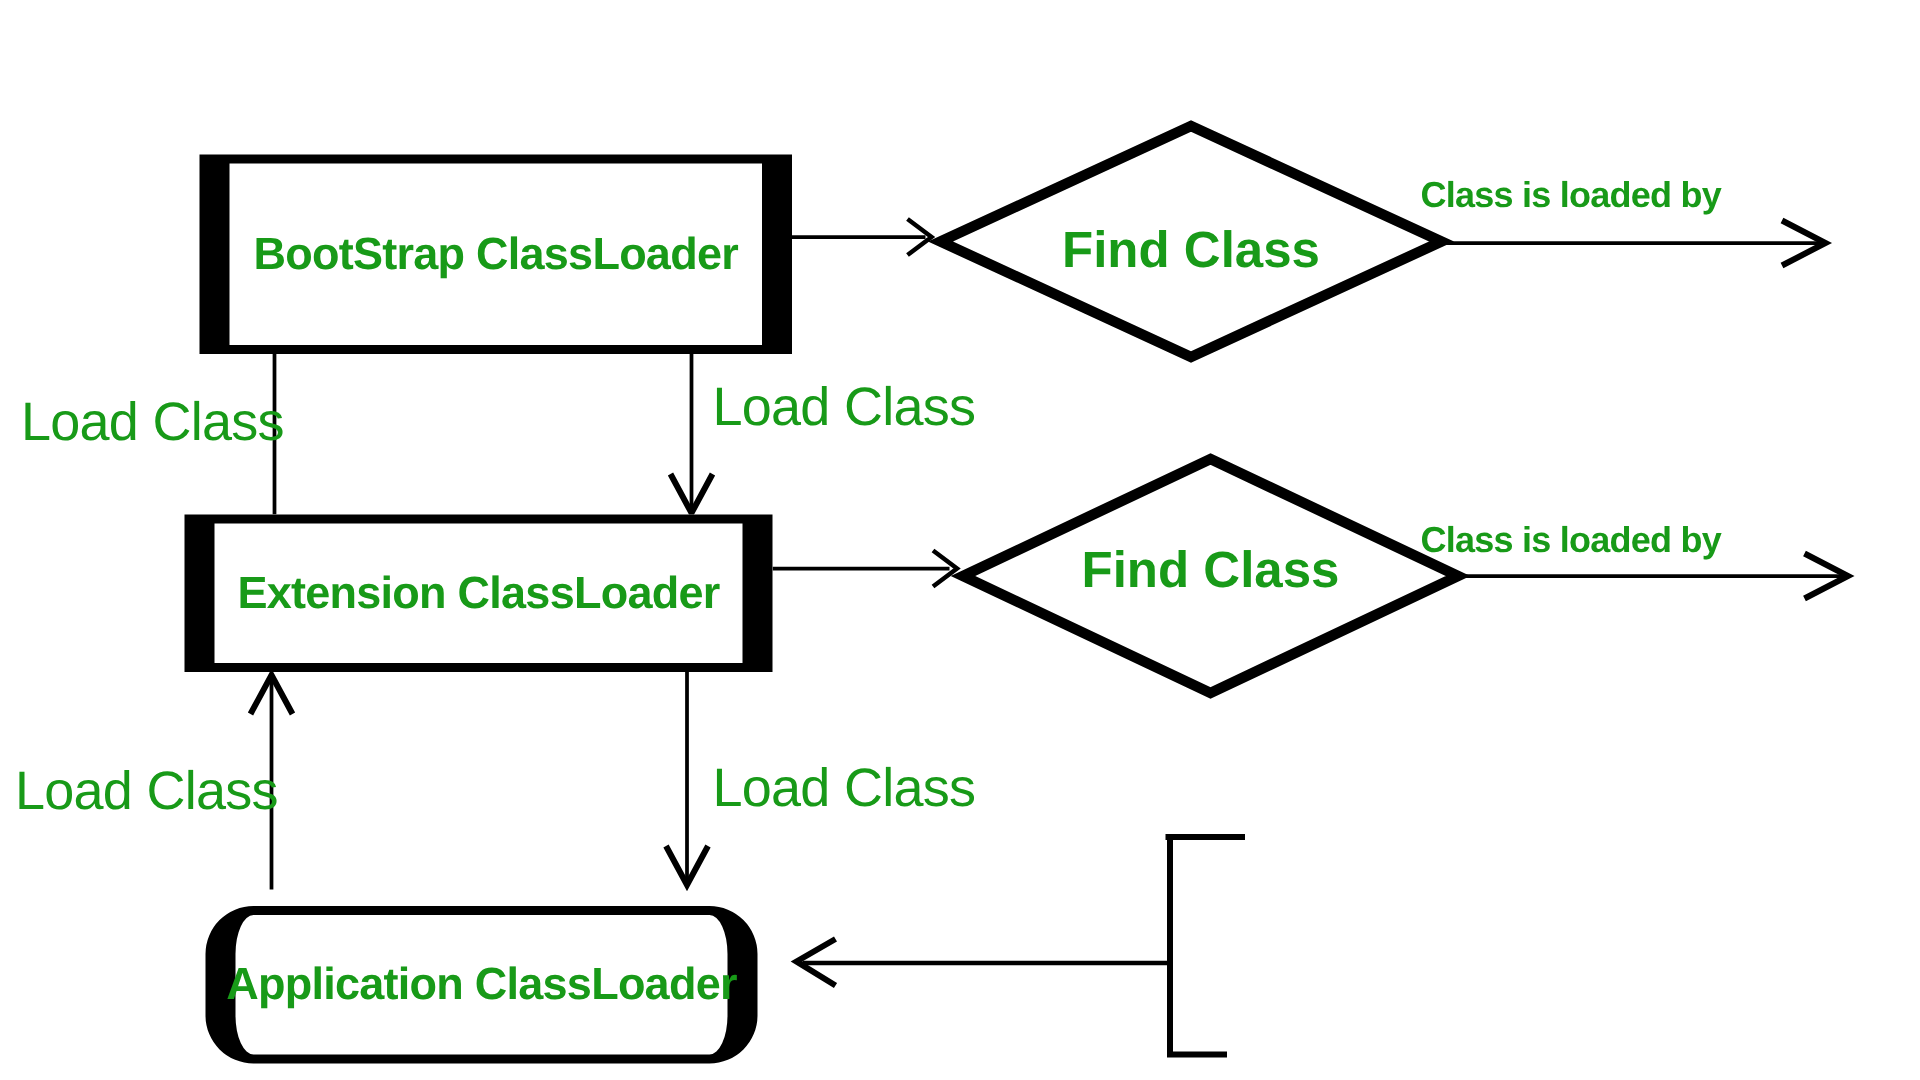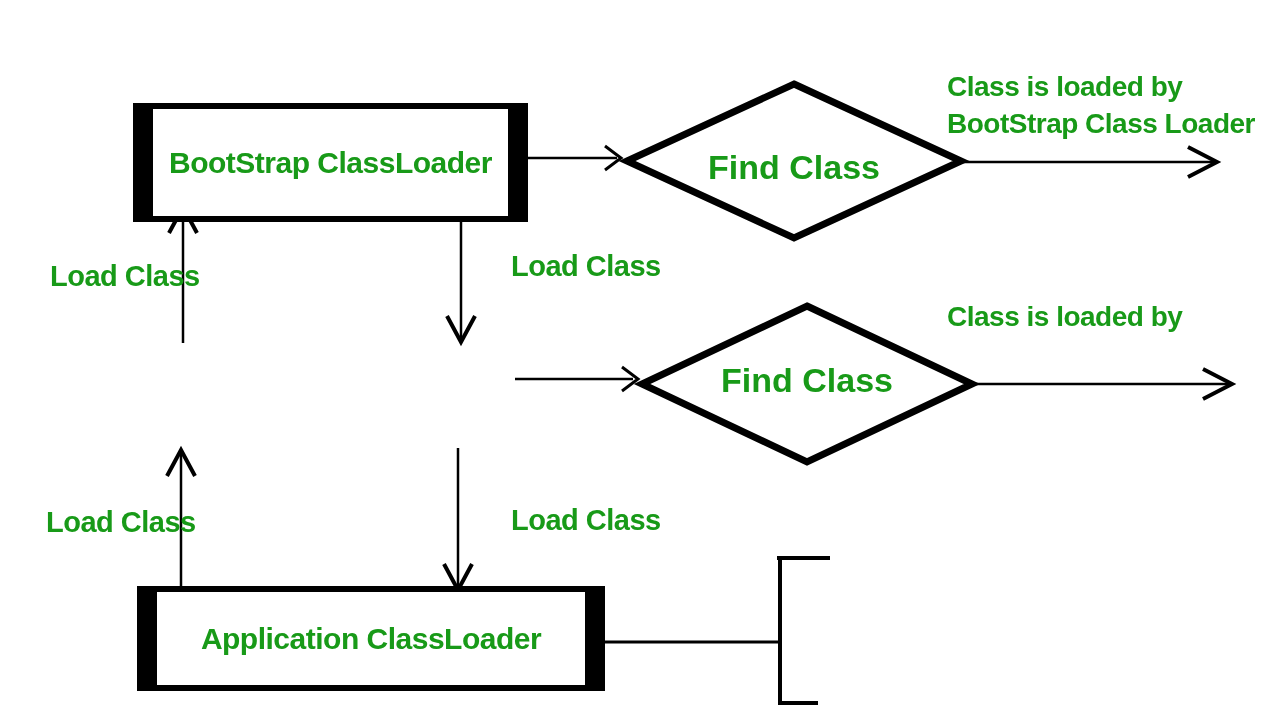--- a/index.html
+++ b/index.html
@@ -61,11 +61,12 @@
   .result-label {
     position: absolute;
     color: var(--green, #189a18);
-    font-size: 28px;
+    font-size: 24px;
     font-weight: bold;
     line-height: 37px;
     white-space: nowrap;
     letter-spacing: -0.5px;
+    margin-top: 44px;
   }
 </style>
 </head>

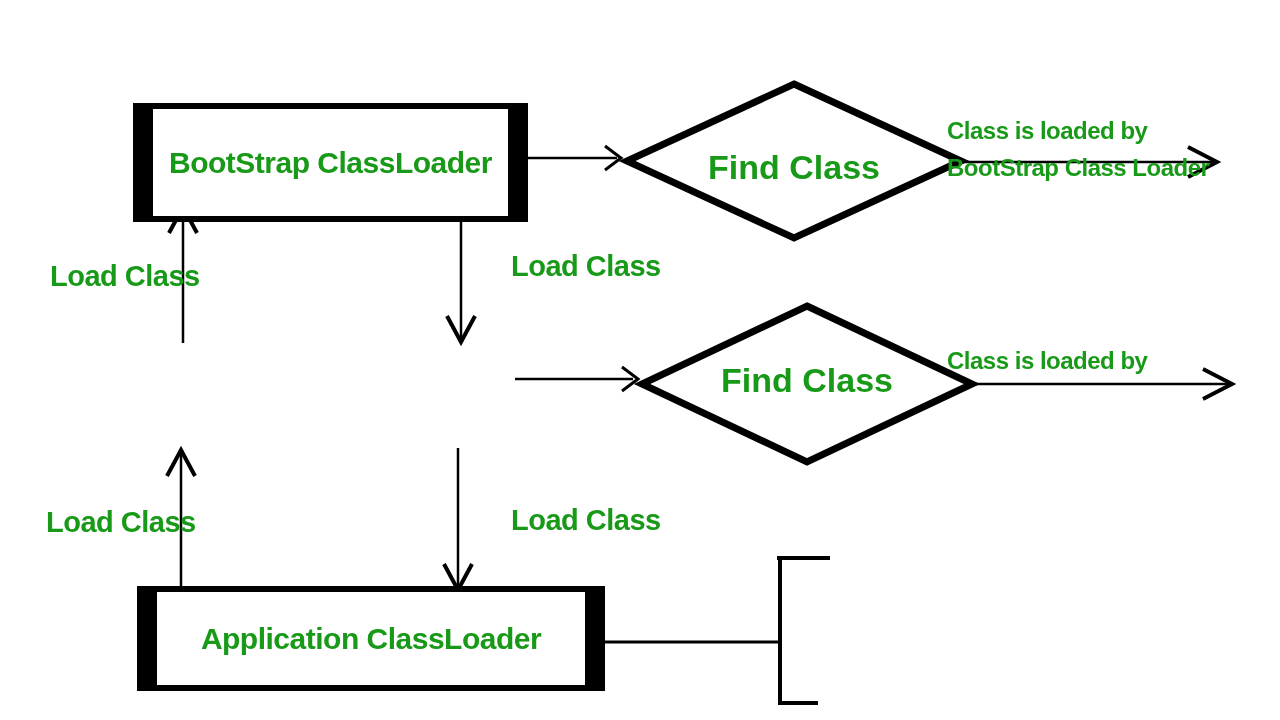--- a/index.html
+++ b/index.html
@@ -133,7 +133,7 @@
     </g>
   </svg>
 
-  <div class="loader-box" style="left:133px; top:103px; width:395px; height:119px;">
+  <div class="loader-box" style="left:133px; top:103px; width:395px; height:133px;">
     <span>BootStrap ClassLoader</span>
   </div>
 

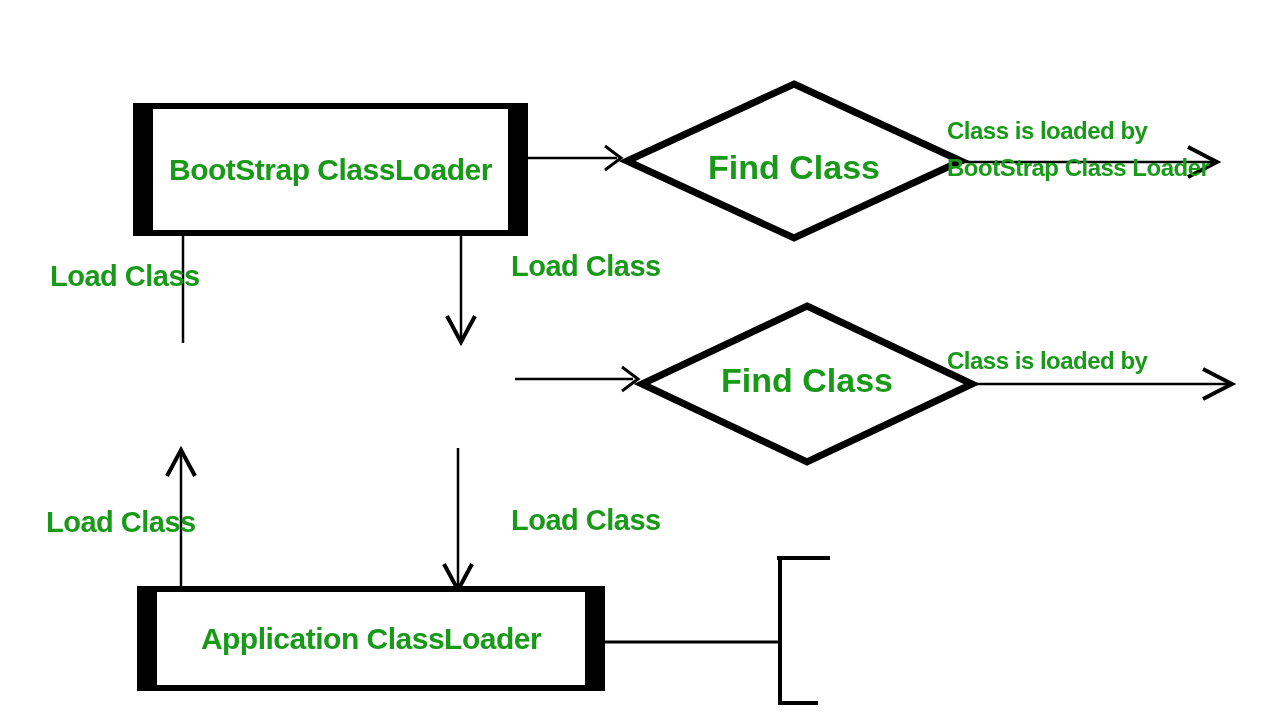--- a/index.html
+++ b/index.html
@@ -156,7 +156,6 @@
 
   <div class="result-label" style="left:947px; top:68px;">
     <div>Class is loaded by</div>
-    <div>BootStrap Class Loader</div>
   </div>
 
   <div class="result-label" style="left:947px; top:298px;">

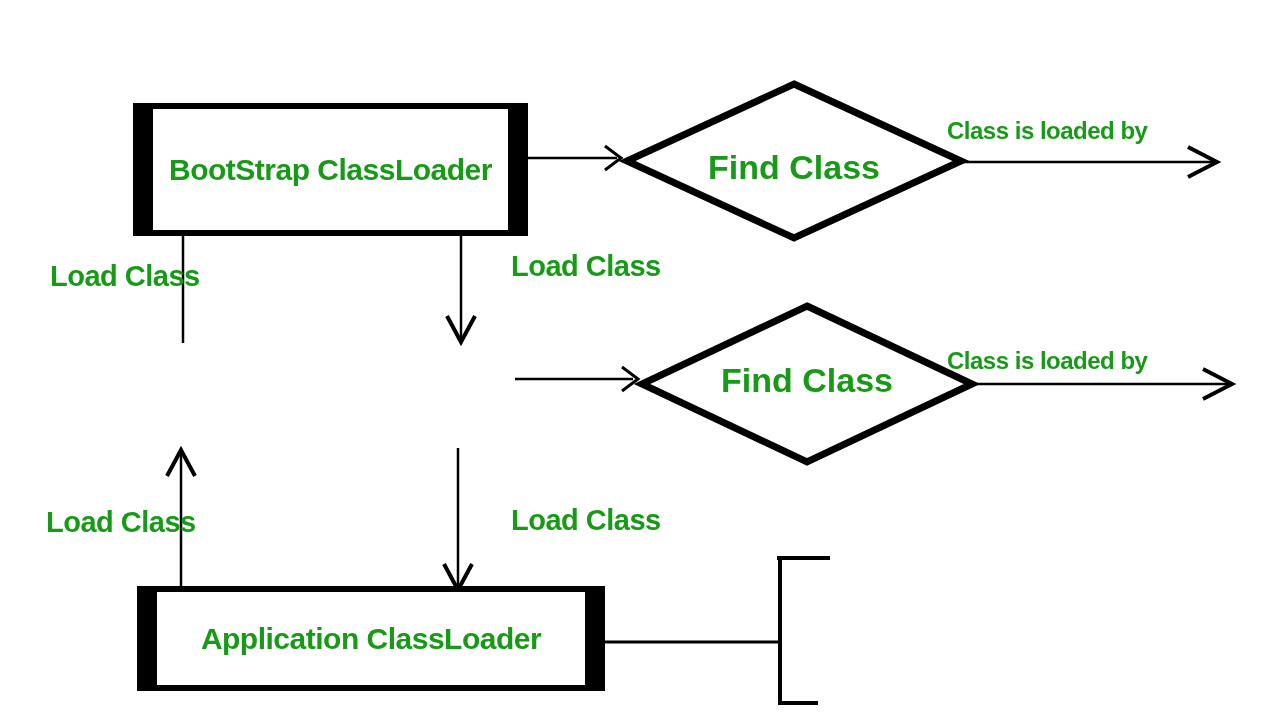--- a/index.html
+++ b/index.html
@@ -52,11 +52,10 @@
   .edge-label {
     position: absolute;
     color: var(--green, #189a18);
-    font-size: 29px;
-    font-weight: bold;
+    font-size: 36px;
+    font-weight: normal;
     white-space: nowrap;
     letter-spacing: -0.5px;
-    margin-left: 36px;
   }
   .result-label {
     position: absolute;

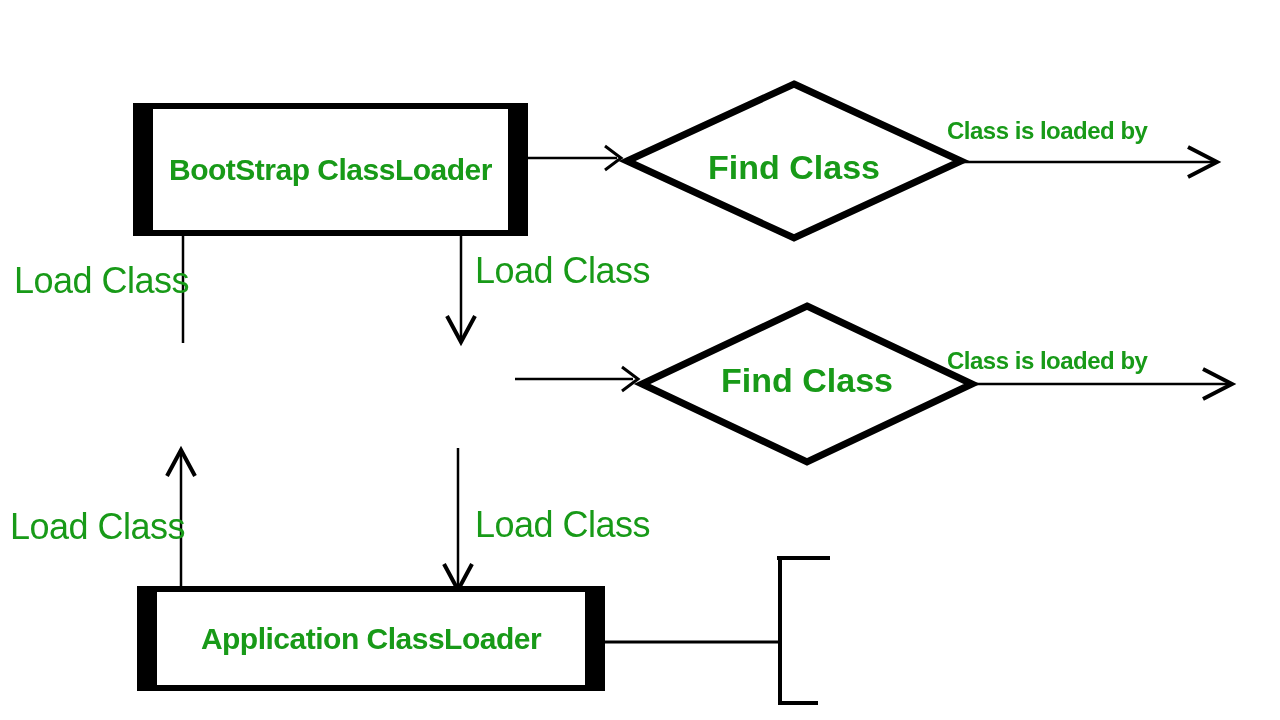--- a/index.html
+++ b/index.html
@@ -136,6 +136,9 @@
     <span>BootStrap ClassLoader</span>
   </div>
 
+  <div class="loader-box" style="left:123px; top:343px; width:392px; height:105px;">
+    <span>Extension ClassLoader</span>
+  </div>
 
   <div class="loader-box" style="left:137px; top:586px; width:468px; height:105px;">
     <span>Application ClassLoader</span>

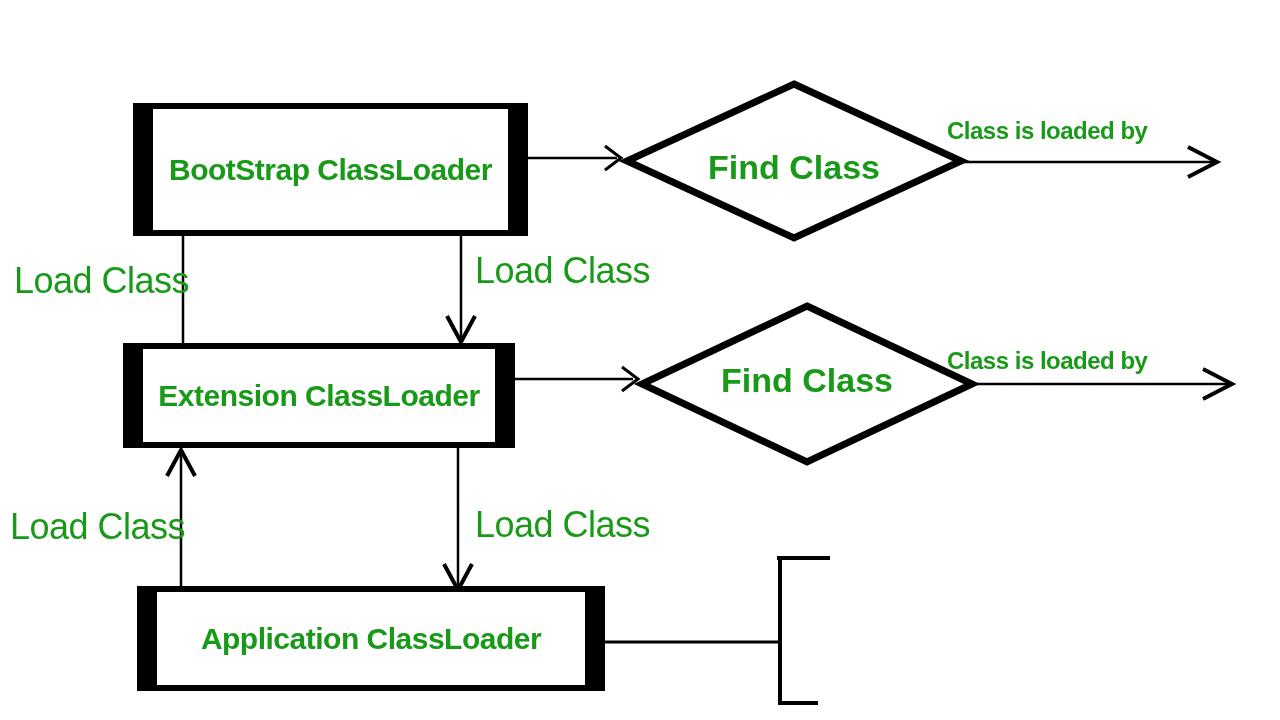--- a/index.html
+++ b/index.html
@@ -140,7 +140,7 @@
     <span>Extension ClassLoader</span>
   </div>
 
-  <div class="loader-box" style="left:137px; top:586px; width:468px; height:105px;">
+  <div class="loader-box" style="left:137px; top:604px; width:368px; height:105px;border-radius:32px;">
     <span>Application ClassLoader</span>
   </div>
 

